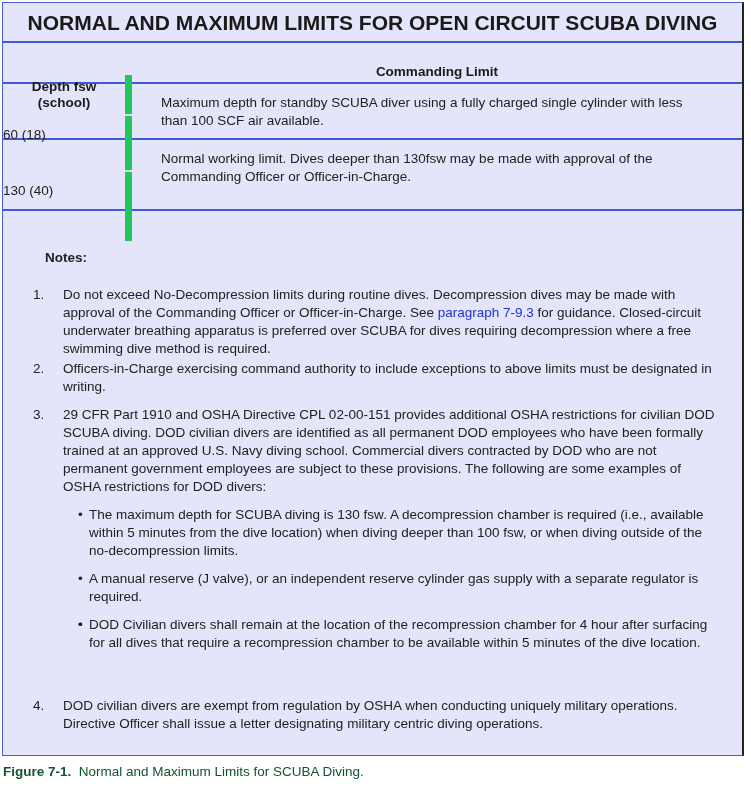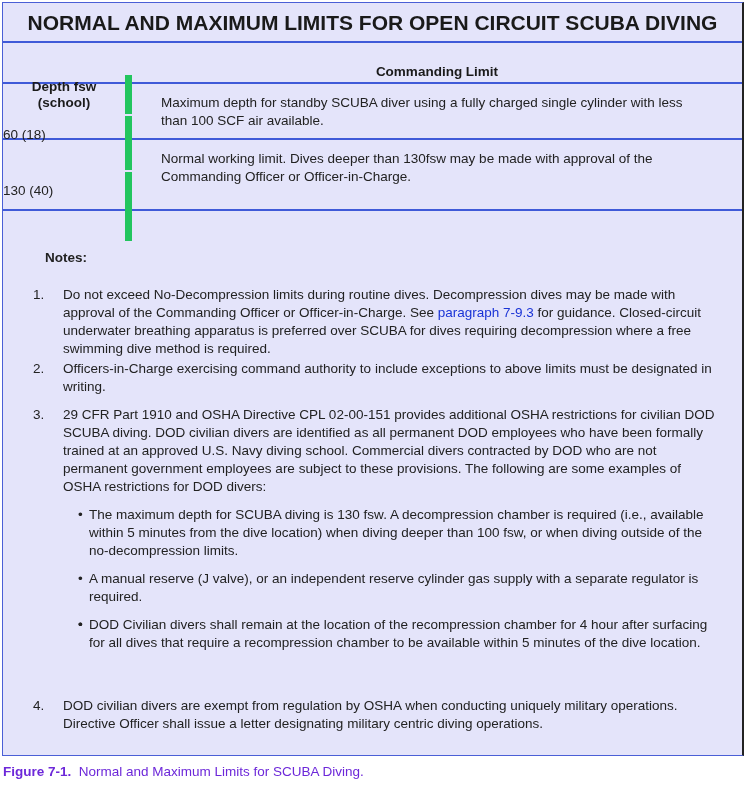--- a/index.html
+++ b/index.html
@@ -26,7 +26,7 @@
   .link { color: #1a33d6; }
   .bullet { position: relative; margin-left: 15px; padding-left: 11px; margin-top: 10px; }
   .bullet .dot { position: absolute; left: 0; top: 0; }
-  .caption { position: absolute; left: 3px; top: 764px; font-size: 13.5px; color: #6d28d9; }
+  .caption { position: absolute; left: 3px; top: 764px; font-size: 13.5px; color: #14532d; }
   .caption b { font-weight: bold; }
 </style>
 </head>

